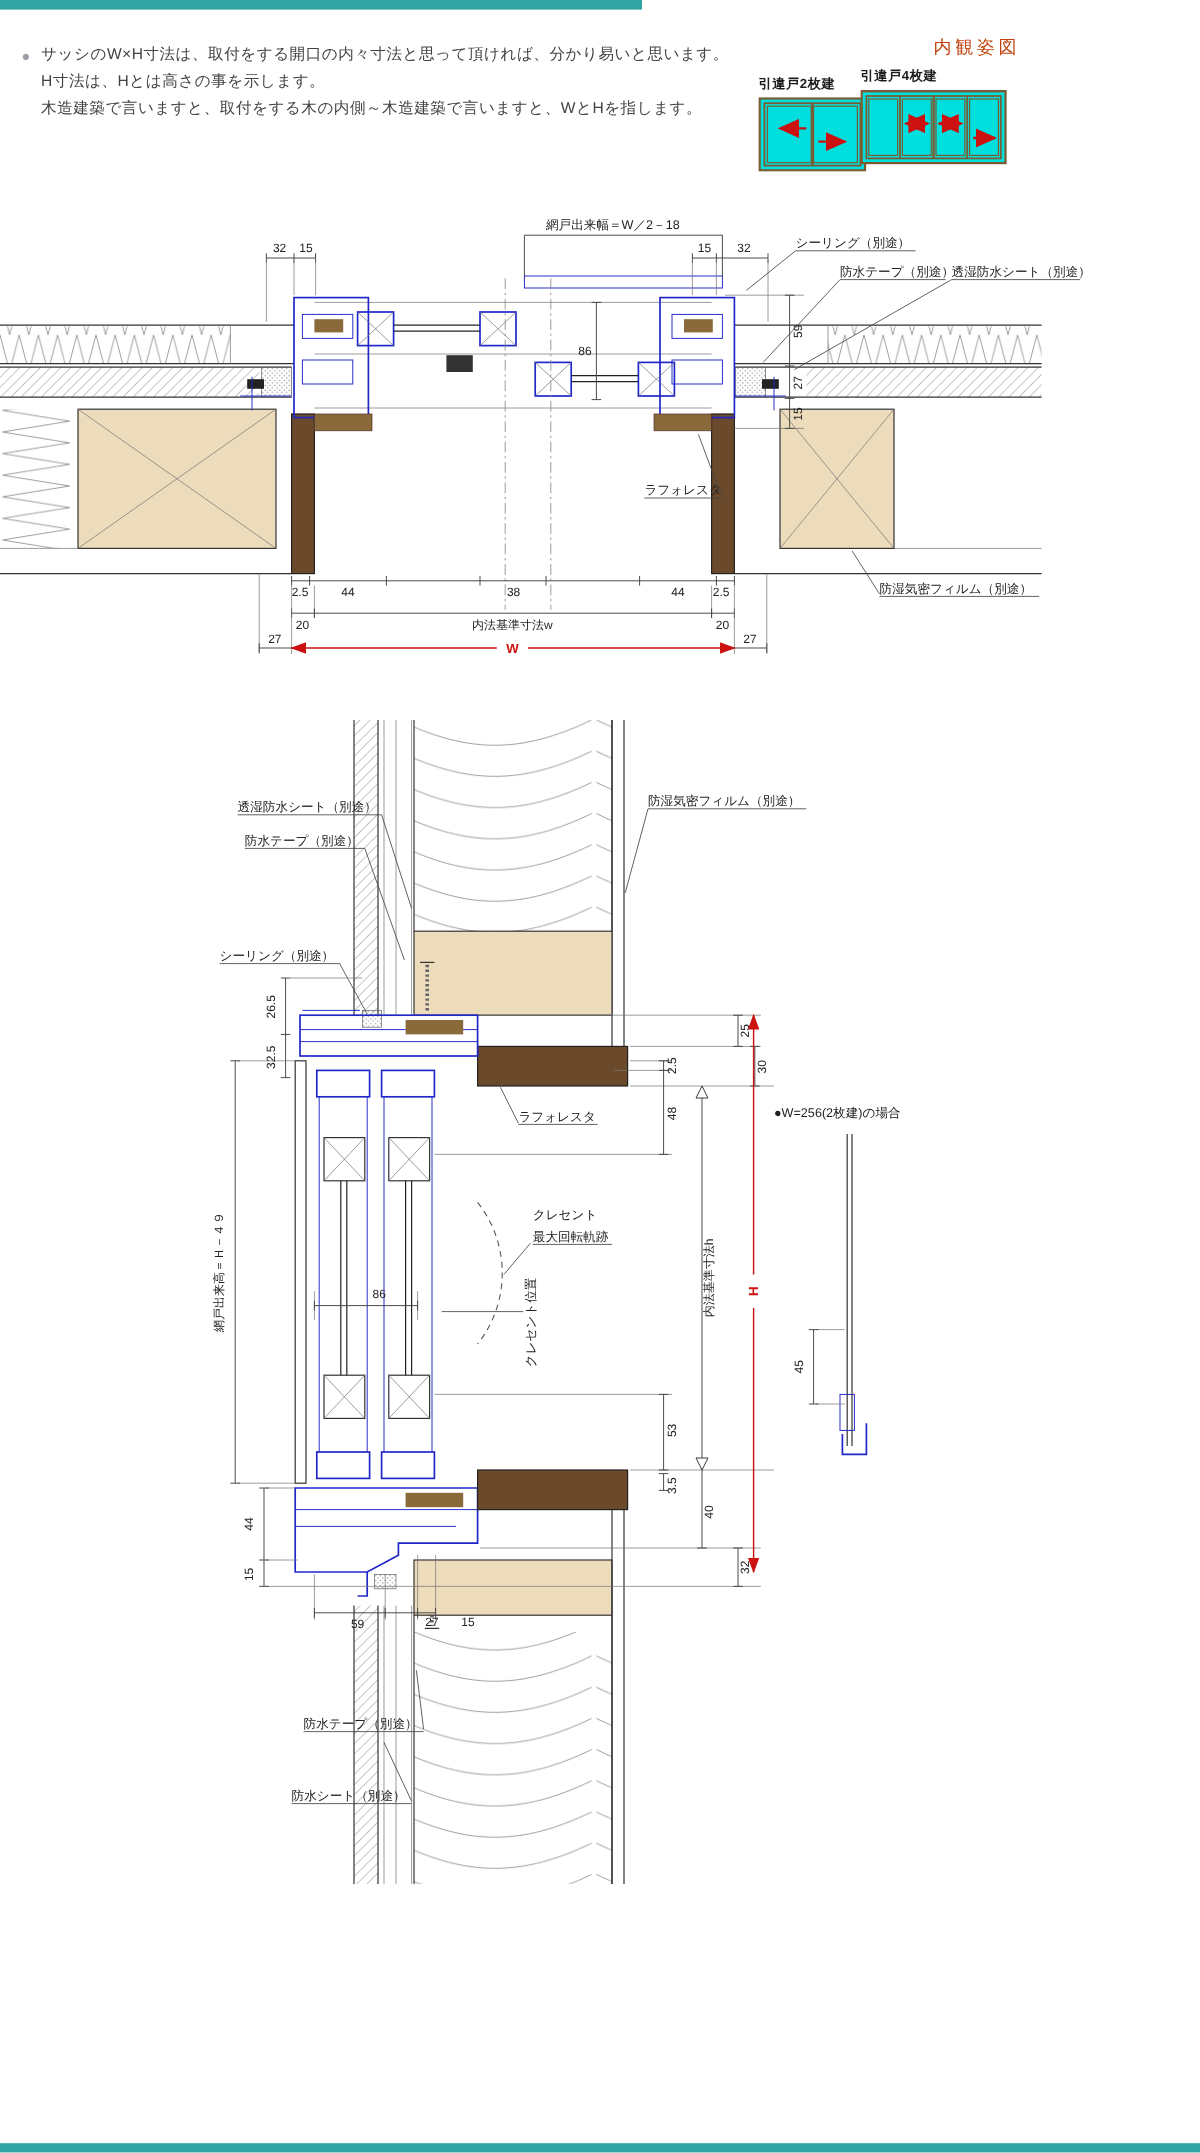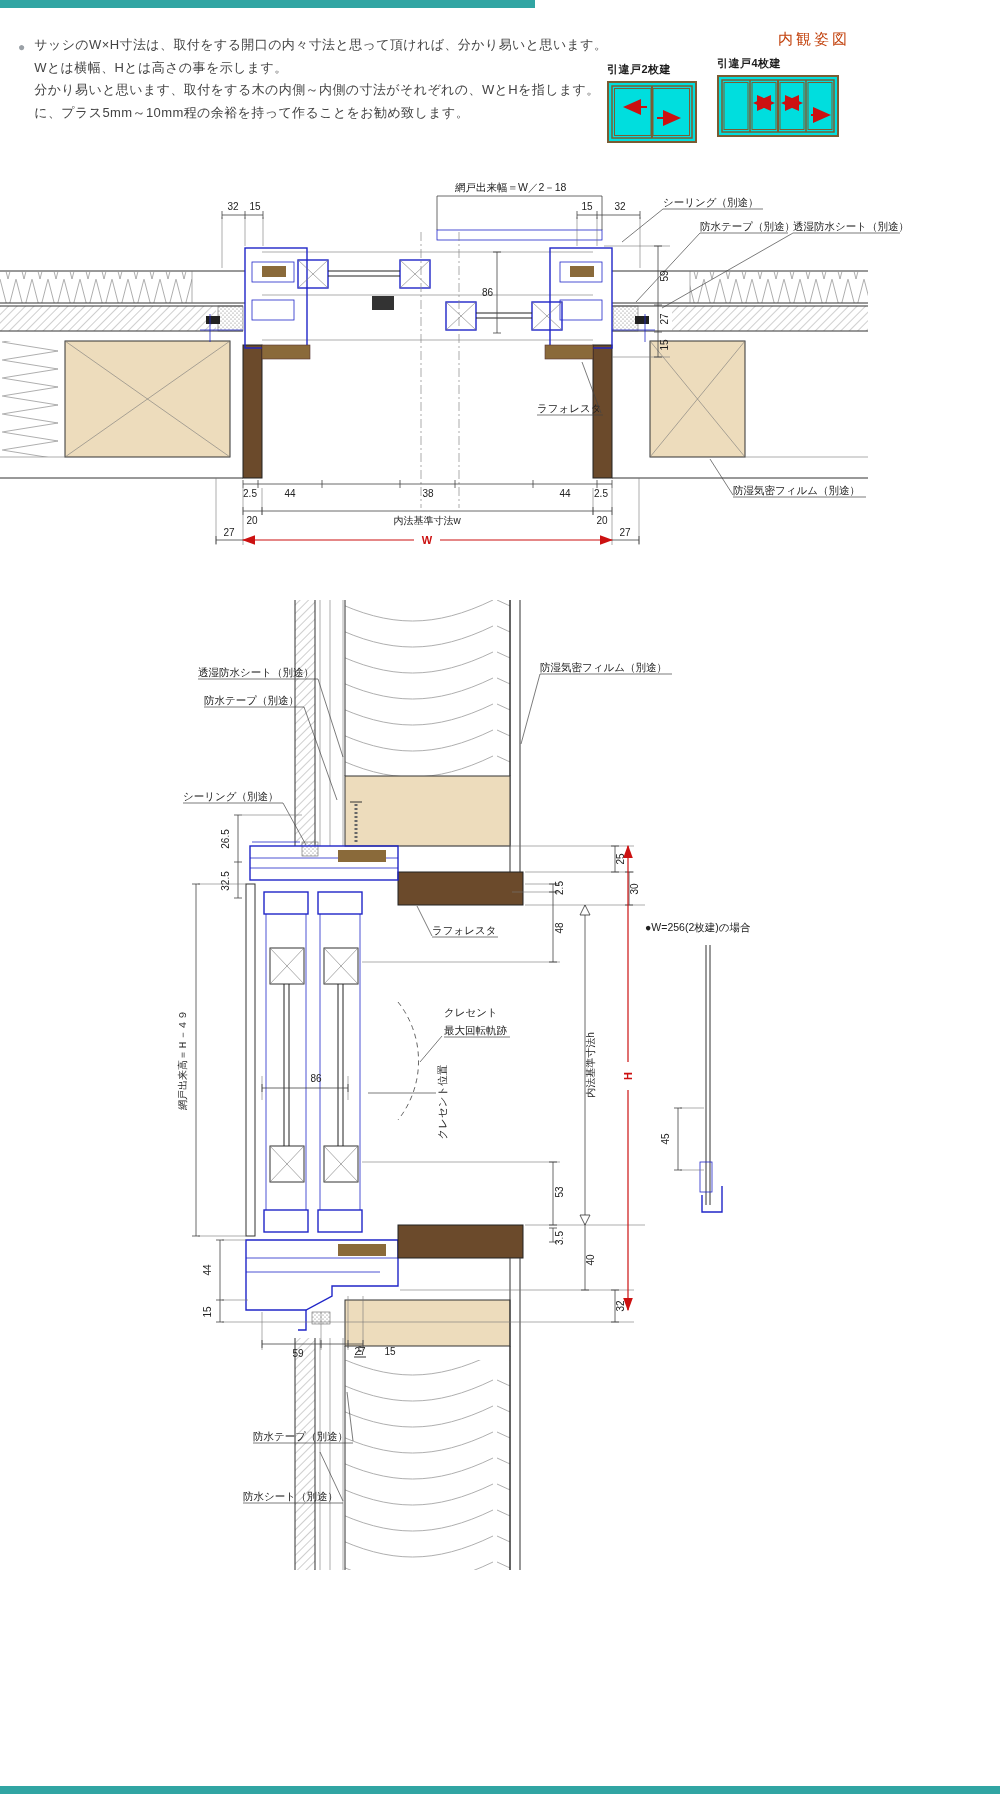--- a/index.html
+++ b/index.html
@@ -41,7 +41,7 @@
     <span class="bullet">●</span>
     <div class="intro-lines">
       <div>サッシのW×H寸法は、取付をする開口の内々寸法と思って頂ければ、分かり易いと思います。</div>
-      <div>Wとは横幅、Hとは高さの事を示します。</div>
+      <div>H寸法は、Hとは高さの事を示します。</div>
       <div>分かり易いと思います、取付をする木の内側～内側の寸法がそれぞれの、WとHを指します。</div>
       <div>に、プラス5mm～10mm程の余裕を持って作ることをお勧め致します。</div>
     </div>

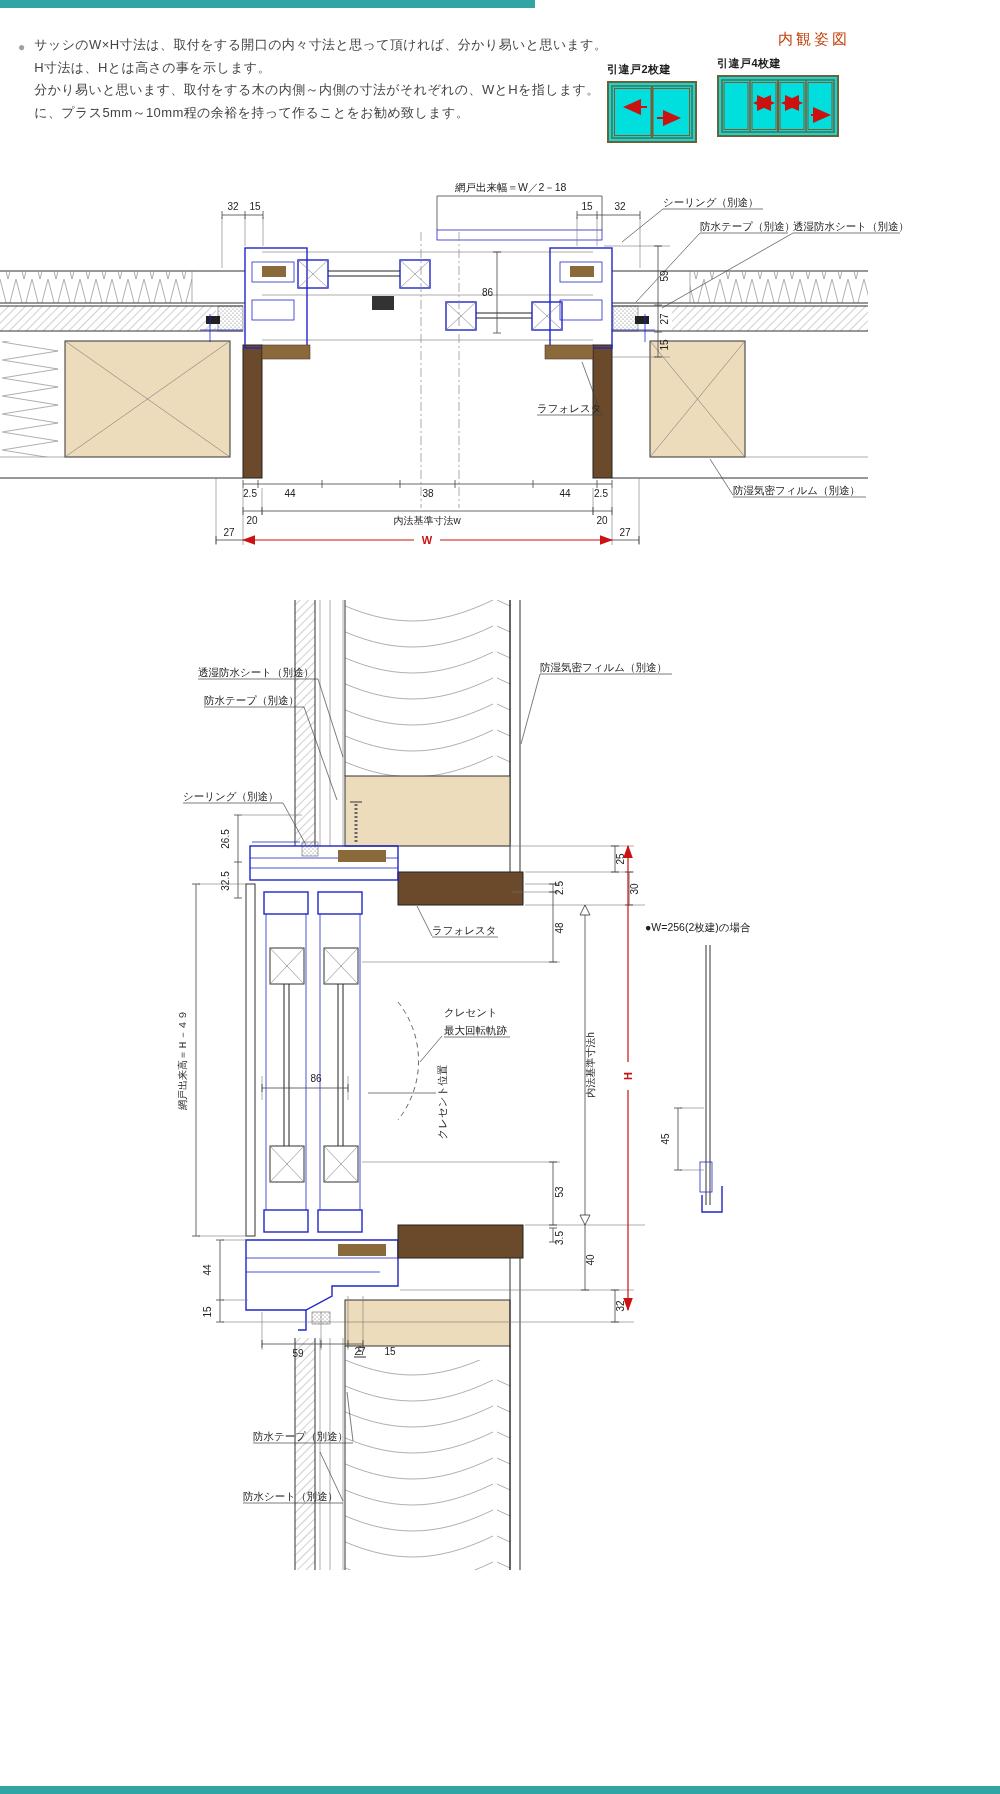--- a/index.html
+++ b/index.html
@@ -49,7 +49,7 @@
 
   <div class="iv-title">内観姿図</div>
 
-  <div class="iv-block" style="left:607px;top:62px">
+  <div class="iv-block" style="left:632px;top:62px">
     <div class="iv-label">引違戸2枚建</div>
     <svg width="90" height="62" viewBox="0 0 90 62" style="position:static">
       <defs>

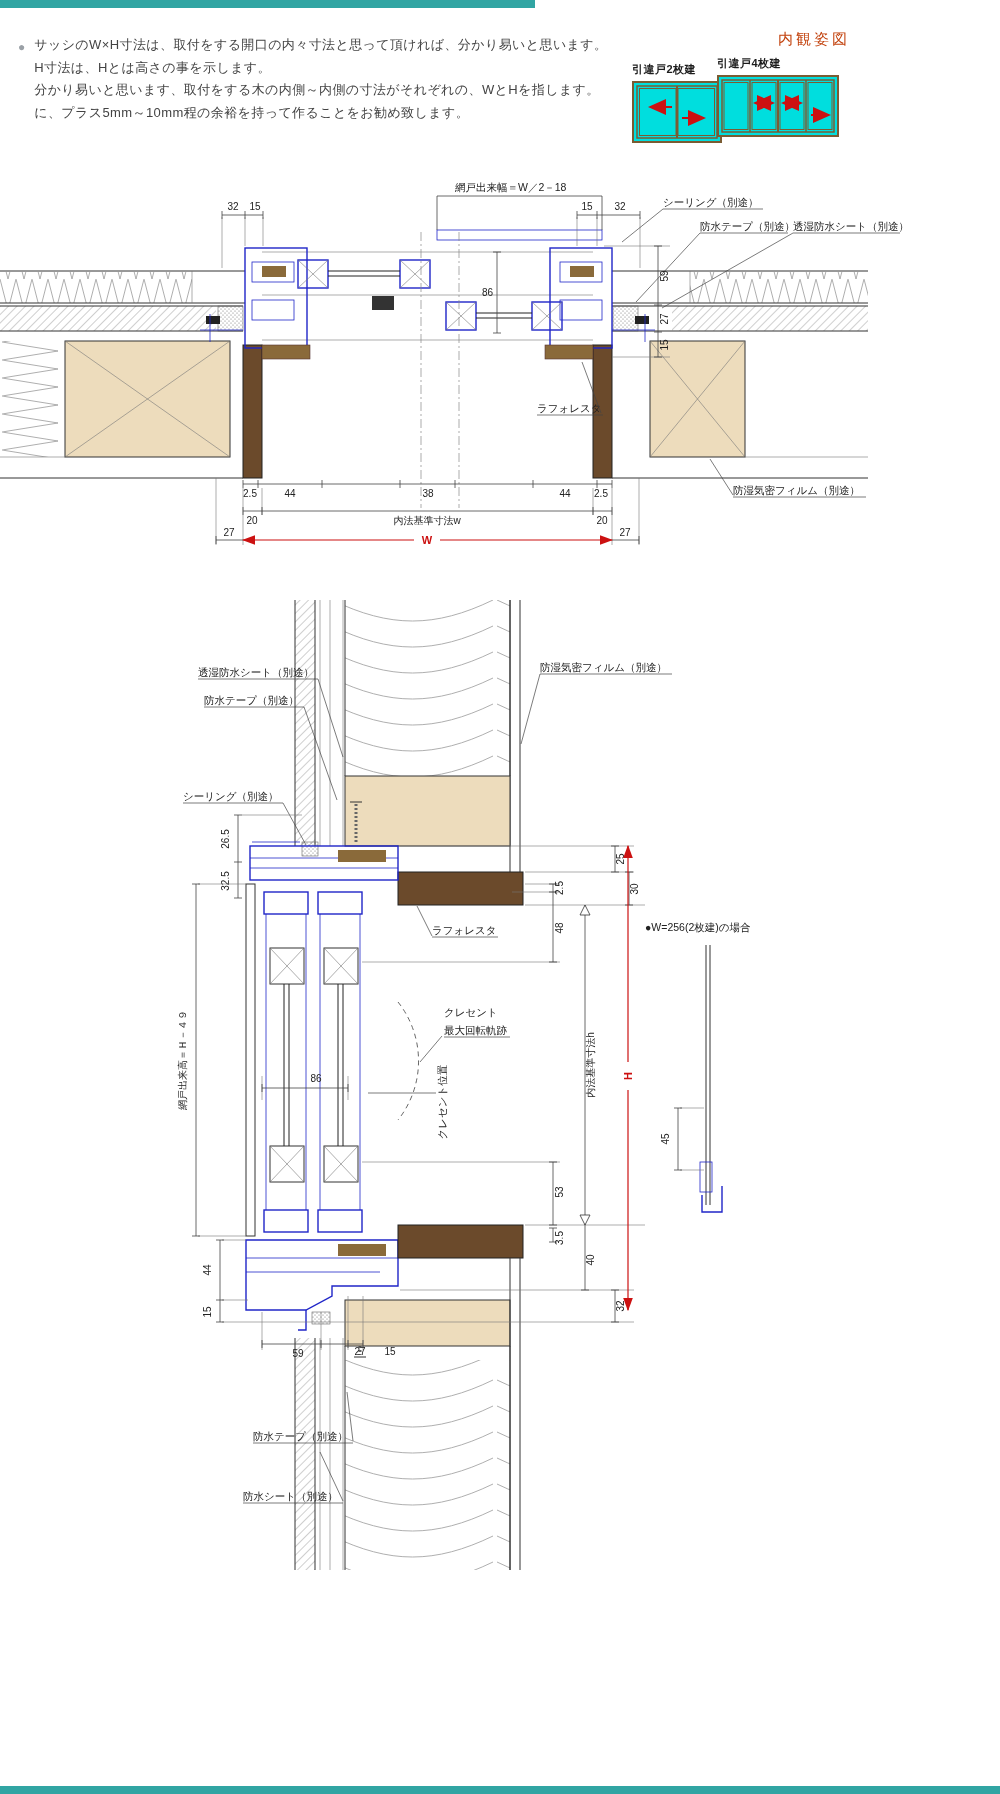--- a/index.html
+++ b/index.html
@@ -42,7 +42,7 @@
     <div class="intro-lines">
       <div>サッシのW×H寸法は、取付をする開口の内々寸法と思って頂ければ、分かり易いと思います。</div>
       <div>H寸法は、Hとは高さの事を示します。</div>
-      <div>分かり易いと思います、取付をする木の内側～内側の寸法がそれぞれの、WとHを指します。</div>
+      <div>木造建築で言いますと、取付をする木の内側～木造建築で言いますと、WとHを指します。</div>
       <div>に、プラス5mm～10mm程の余裕を持って作ることをお勧め致します。</div>
     </div>
   </div>

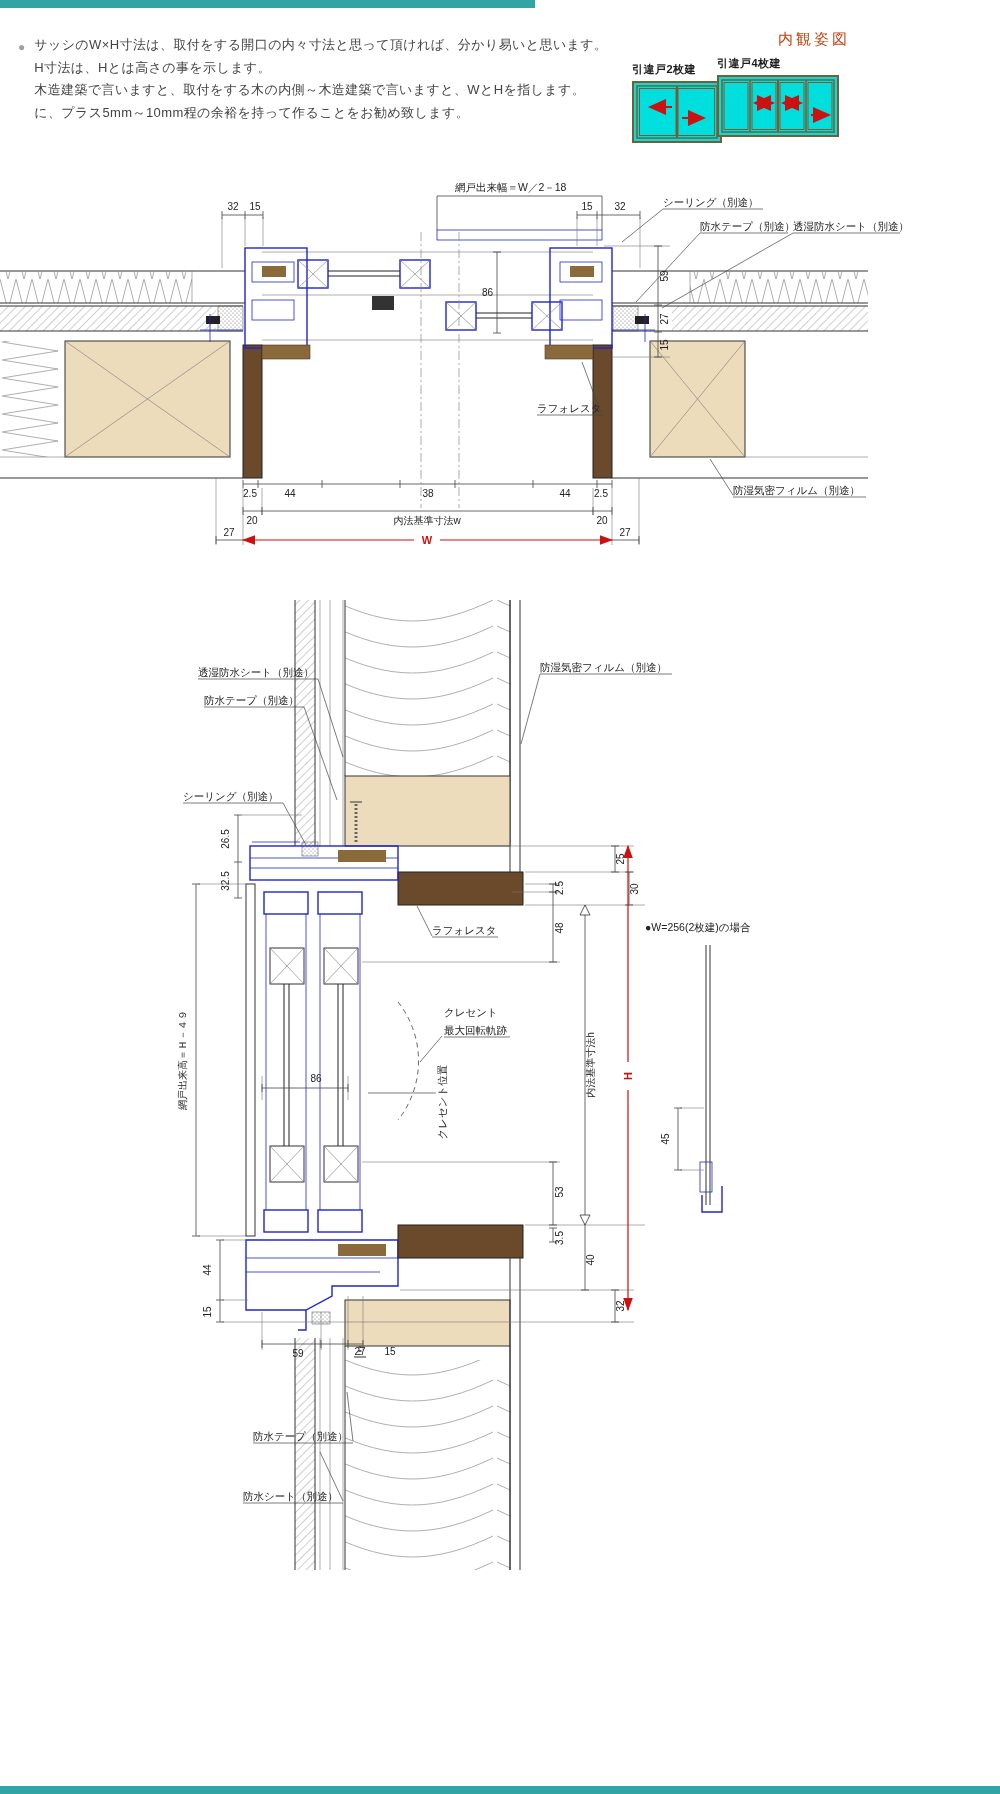--- a/index.html
+++ b/index.html
@@ -43,7 +43,6 @@
       <div>サッシのW×H寸法は、取付をする開口の内々寸法と思って頂ければ、分かり易いと思います。</div>
       <div>H寸法は、Hとは高さの事を示します。</div>
       <div>木造建築で言いますと、取付をする木の内側～木造建築で言いますと、WとHを指します。</div>
-      <div>に、プラス5mm～10mm程の余裕を持って作ることをお勧め致します。</div>
     </div>
   </div>
 

